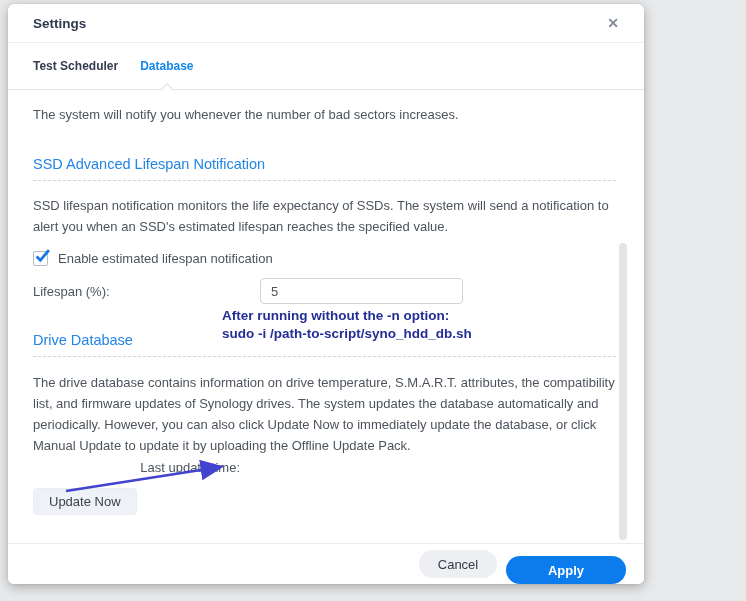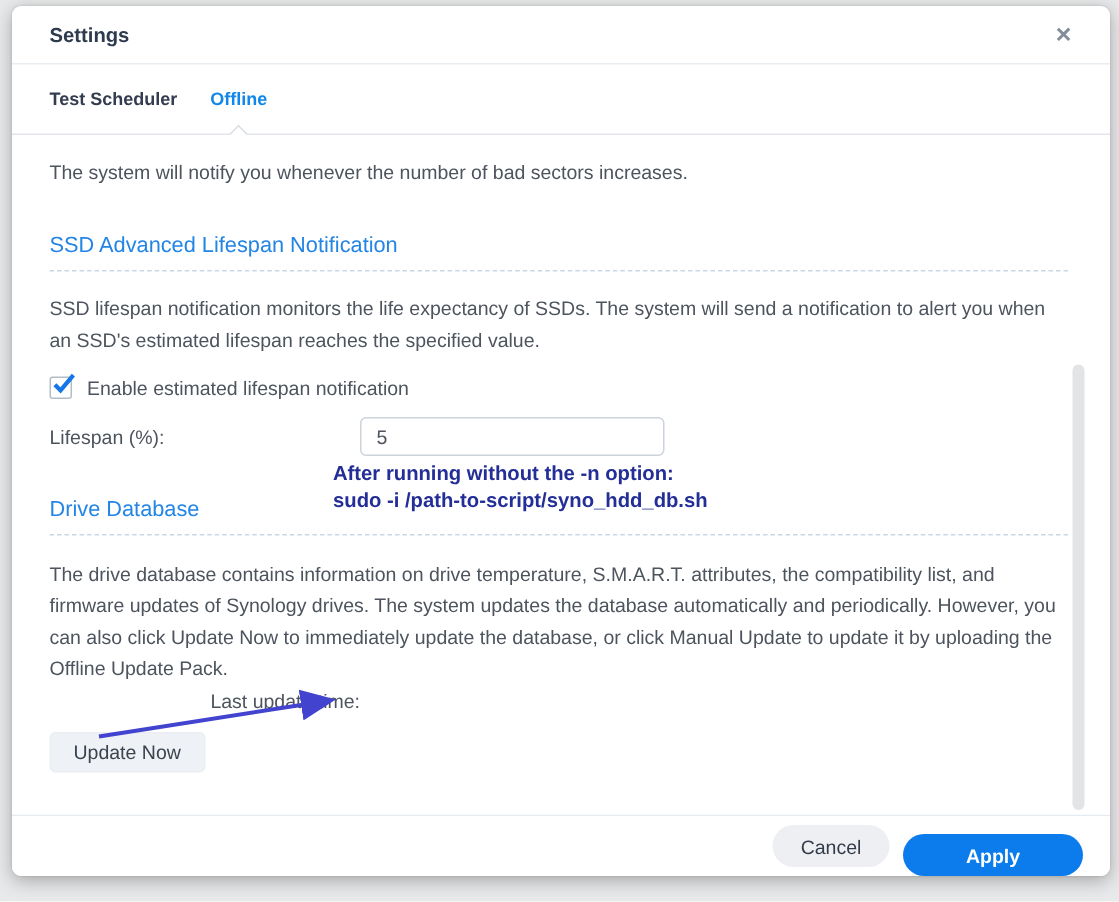--- a/index.html
+++ b/index.html
@@ -13,7 +13,7 @@
   .dialog {
     position: absolute;
     left: 8px; top: 4px;
-    width: 732px; height: 580px;
+    width: 636px; height: 580px;
     background: #ffffff;
     border-radius: 6px;
     box-shadow: 0 3px 12px rgba(0,0,0,0.28), 0 0 2px rgba(0,0,0,0.12);

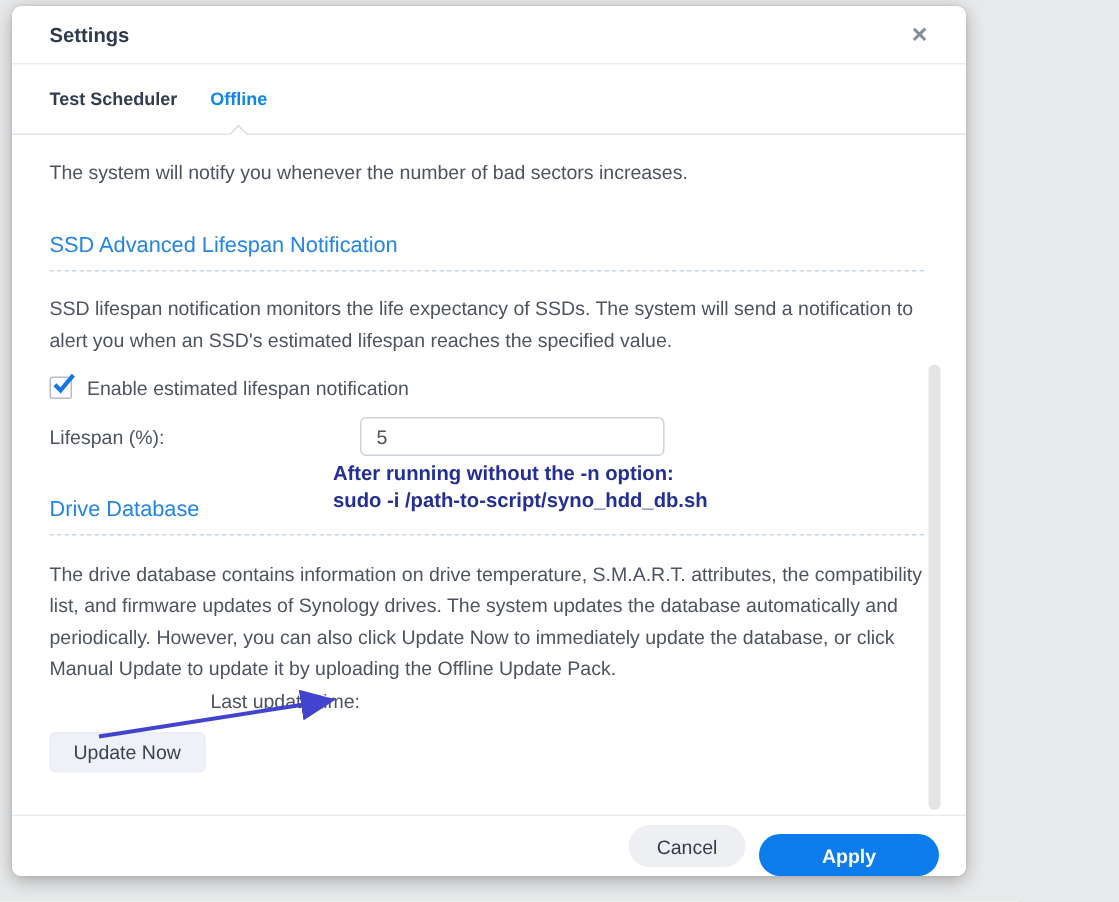--- a/index.html
+++ b/index.html
@@ -165,7 +165,7 @@
       <span>Test Scheduler</span>
     </div>
     <div class="tab active">
-      <span>Offline</span>
+      <span>Database</span>
       <span class="caret"></span>
     </div>
   </div>

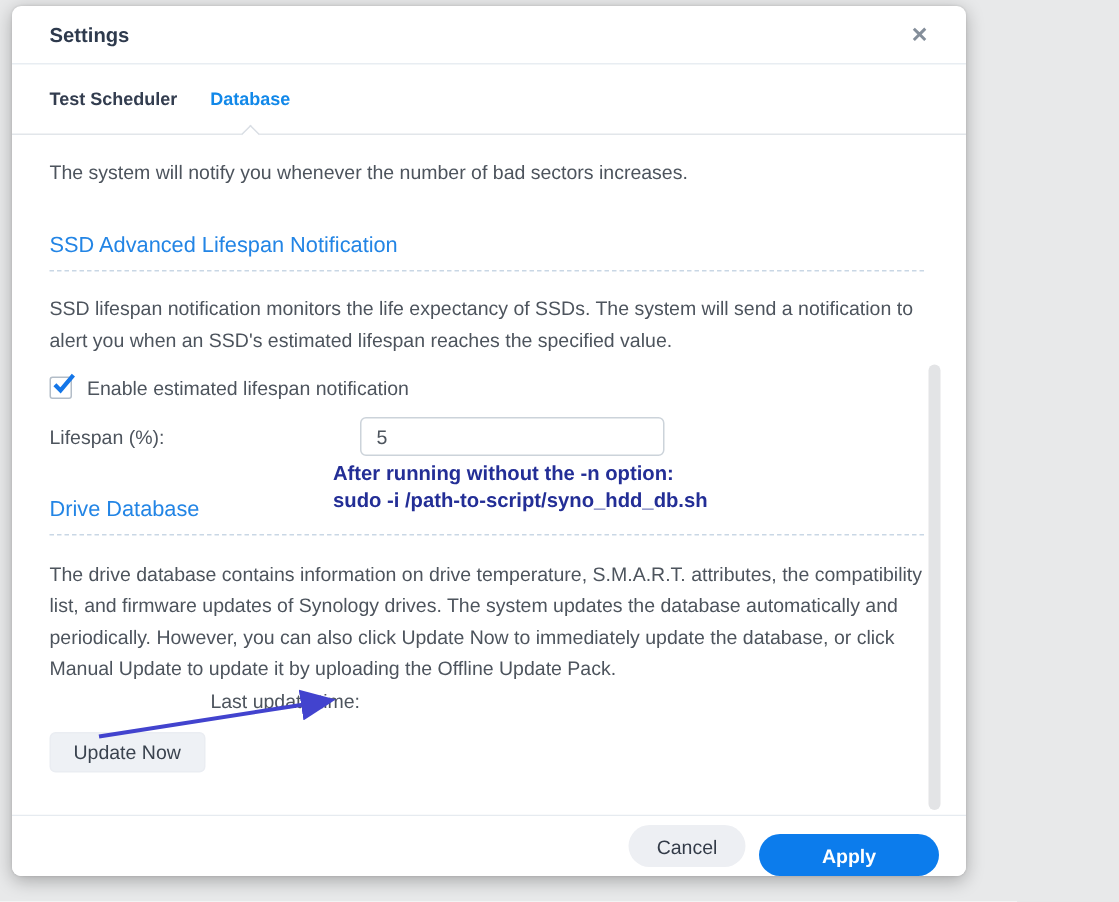--- a/index.html
+++ b/index.html
@@ -84,7 +84,7 @@
   .checkbox-label { font-size: 13px; color: #4d545d; }
   .field-row {
     margin-top: 12px;
-    display: flex; align-items: center;
+    display: flex; align-items: center; gap: 20px;
   }
   .field-label { width: 207px; font-size: 13px; color: #4d545d; flex: none; }
   .lifespan-input {

